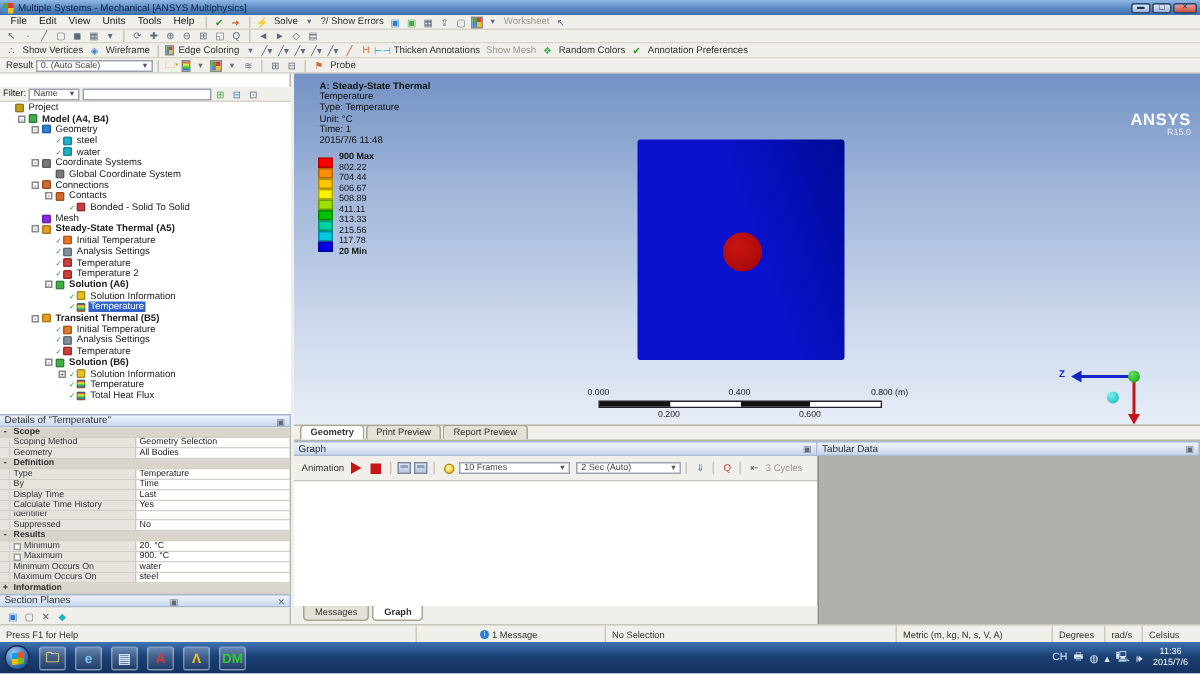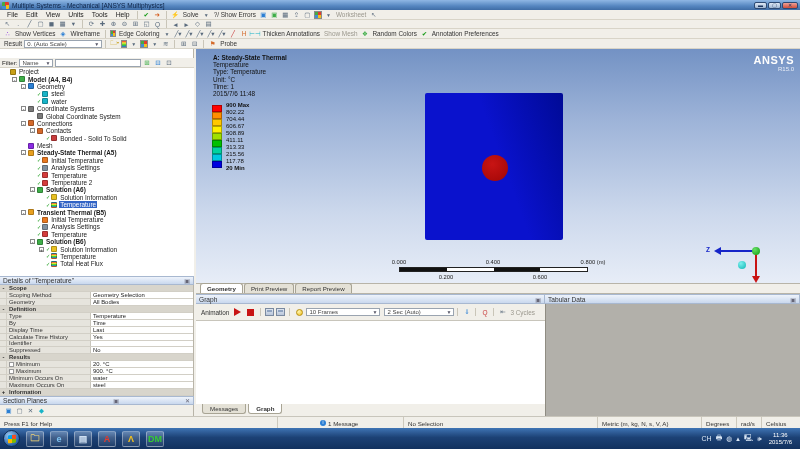--- a/index.html
+++ b/index.html
@@ -94,7 +94,7 @@
   #ruler .rseg { flex:1; }
   .rlab { position:absolute; font-size:5.8px; color:#222; transform:translateX(-50%); white-space:nowrap; }
   #logo { right:6px; top:5px; text-align:right; color:#fdfdfd; }
-  #logo .brand { font-size:11px; font-weight:bold; letter-spacing:0.5px; }
+  #logo .brand { font-size:11px; font-weight:bold; letter-spacing:0.5px;margin-top:20px; }
   #logo .ver { font-size:6px; color:#e8edf6; }
   
   #triad { left:510px; top:190px; width:90px; height:50px; }

